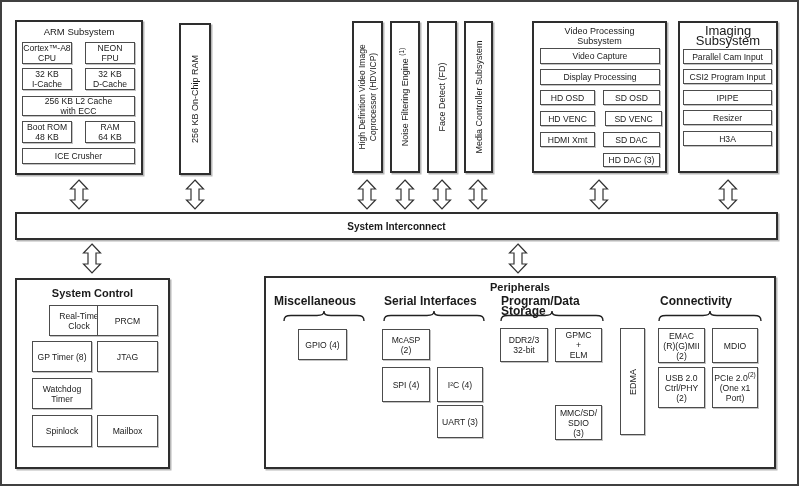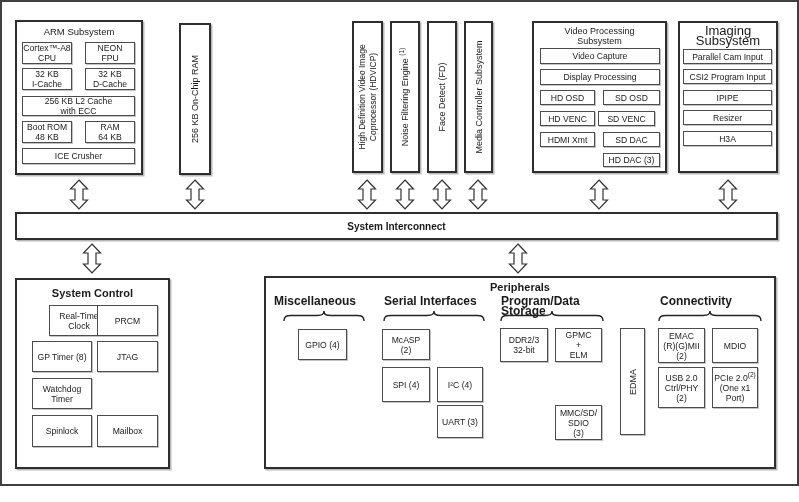--- a/index.html
+++ b/index.html
@@ -147,7 +147,7 @@
     <div class="cell" style="left:6px;top:88px;width:55px;height:15px">
       <span>HD VENC</span>
     </div>
-    <div class="cell" style="left:64px;top:88px;width:57px;height:15px">
+    <div class="cell" style="left:71px;top:88px;width:57px;height:15px">
       <span>SD VENC</span>
     </div>
     <div class="cell" style="left:6px;top:109px;width:55px;height:15px">

